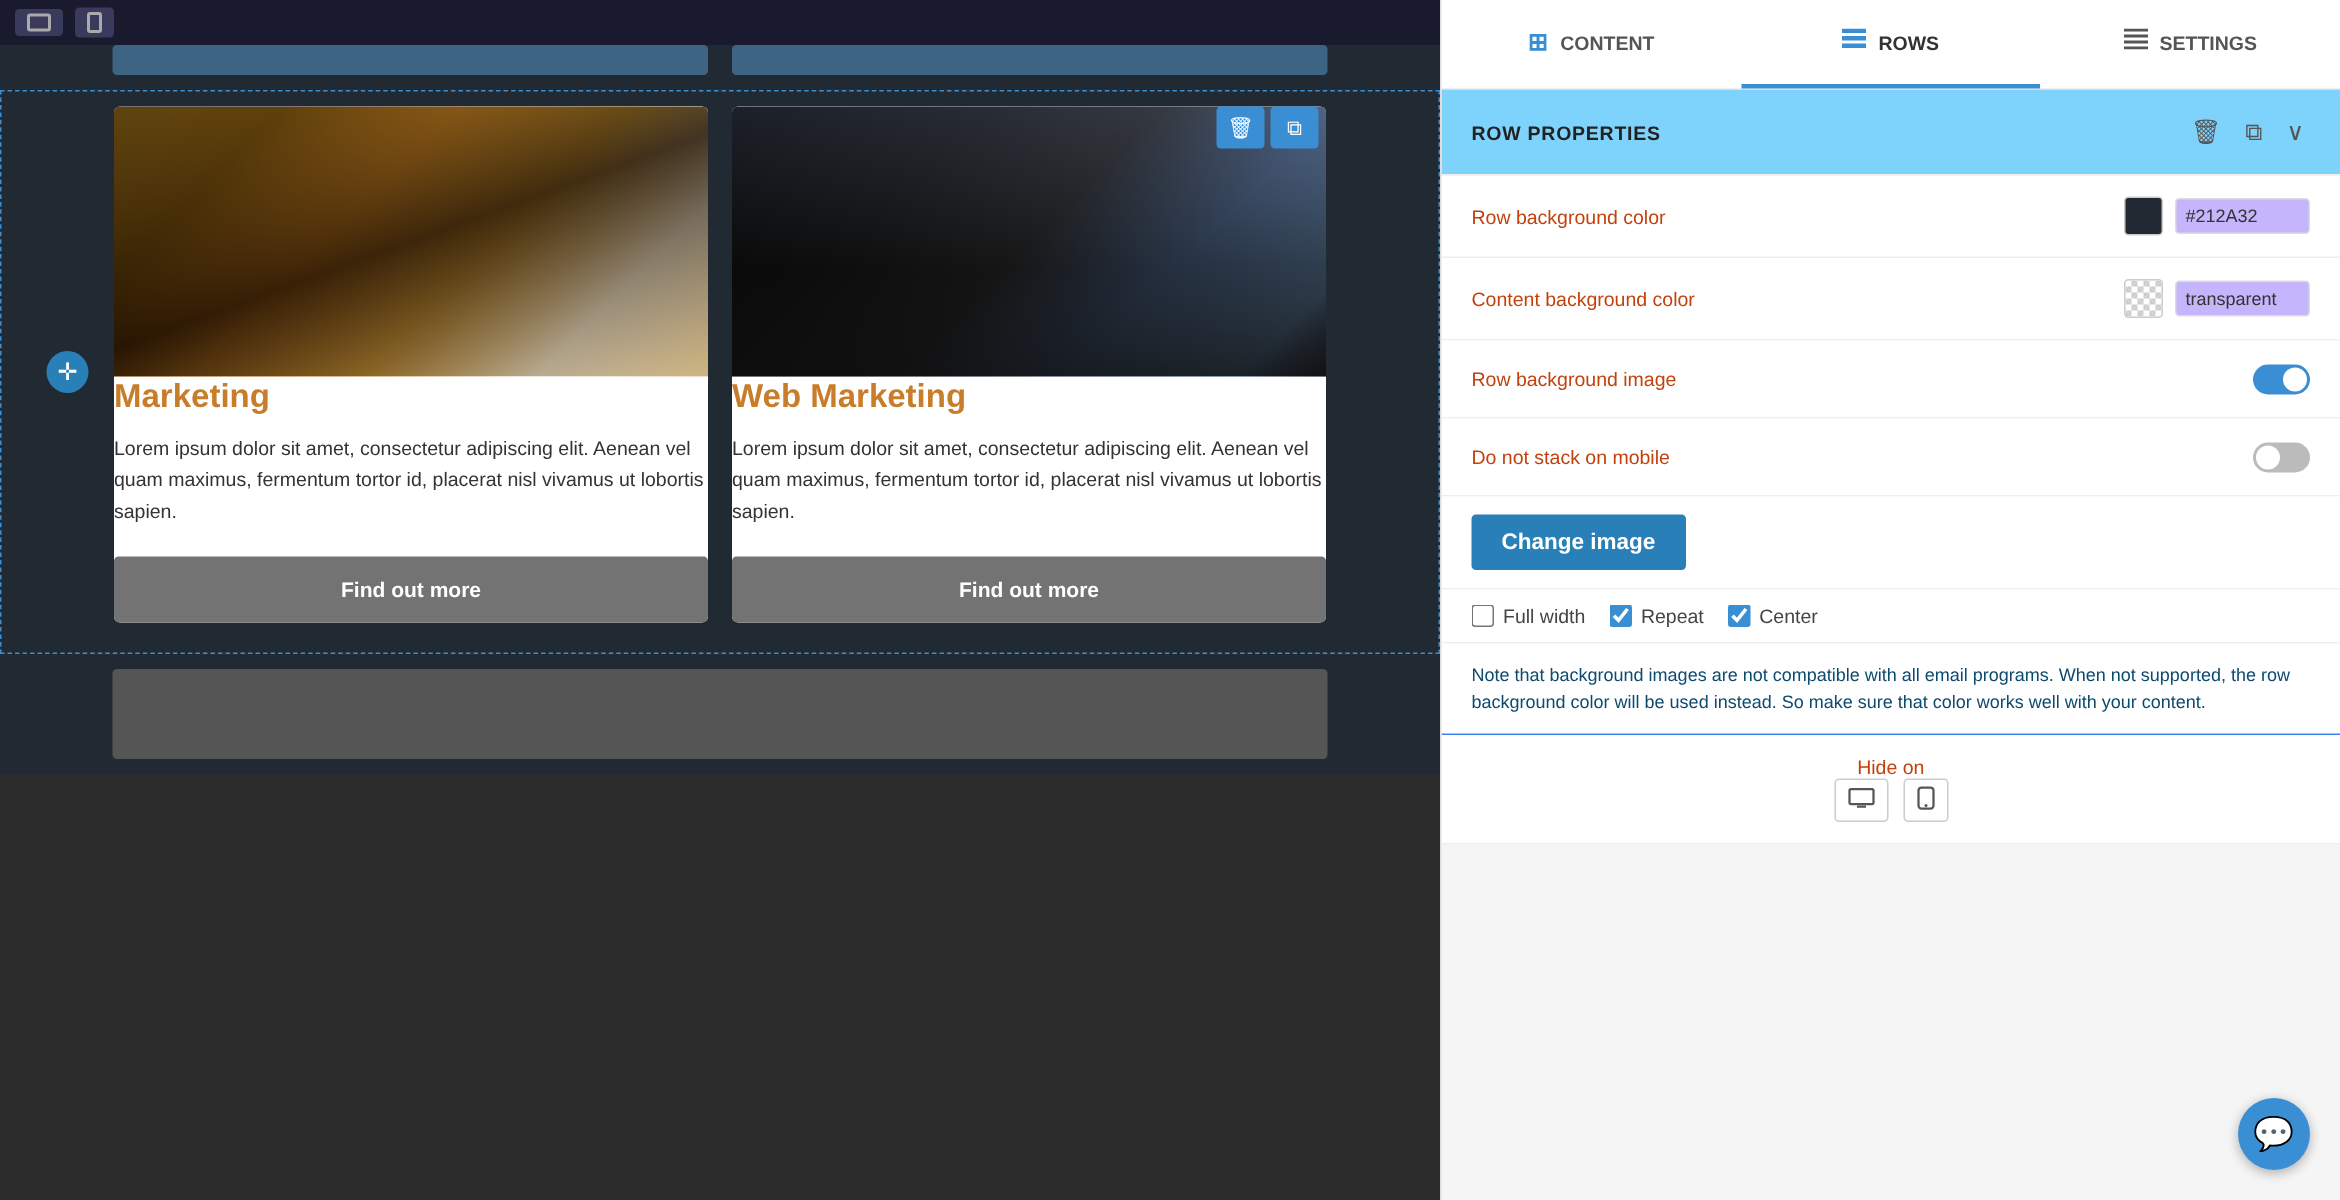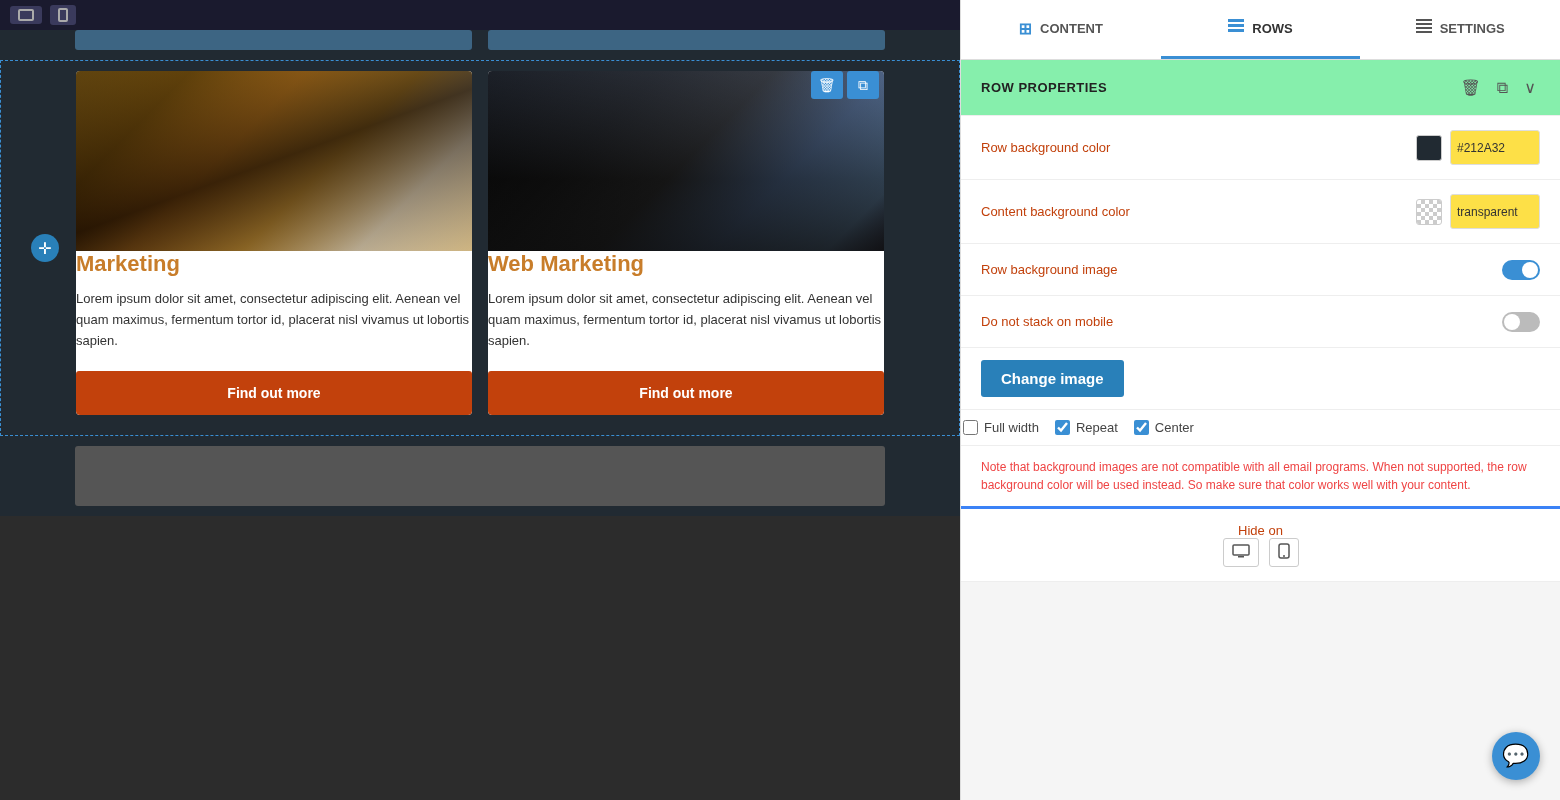--- a/index.html
+++ b/index.html
@@ -255,7 +255,7 @@
       align-items: center;
       justify-content: space-between;
       padding: 16px 20px;
-      background: #86efac;
+      background: #7dd3fc;
       border-bottom: 1px solid #eee;
     }
     .section-title {

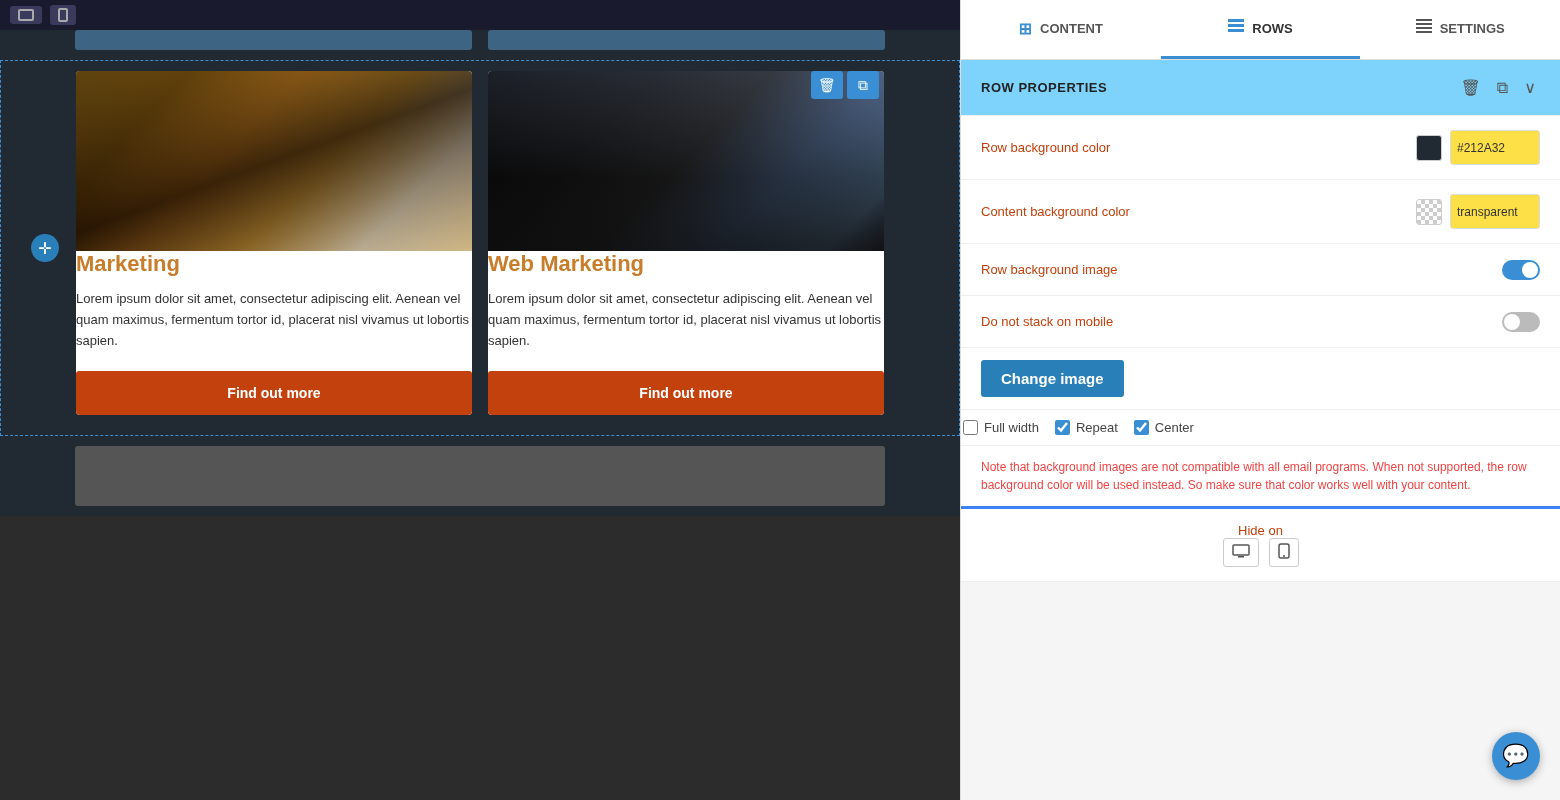--- a/index.html
+++ b/index.html
@@ -307,13 +307,13 @@
     }
     .color-input {
       width: 90px;
-      height: 35px;
+      height: 24px;
       border: 1px solid #ddd;
       border-radius: 3px;
       padding: 0 6px;
       font-size: 12px;
       color: #333;
-      background: #fde047;
+      background: #c4b5fd;
     }
 
     

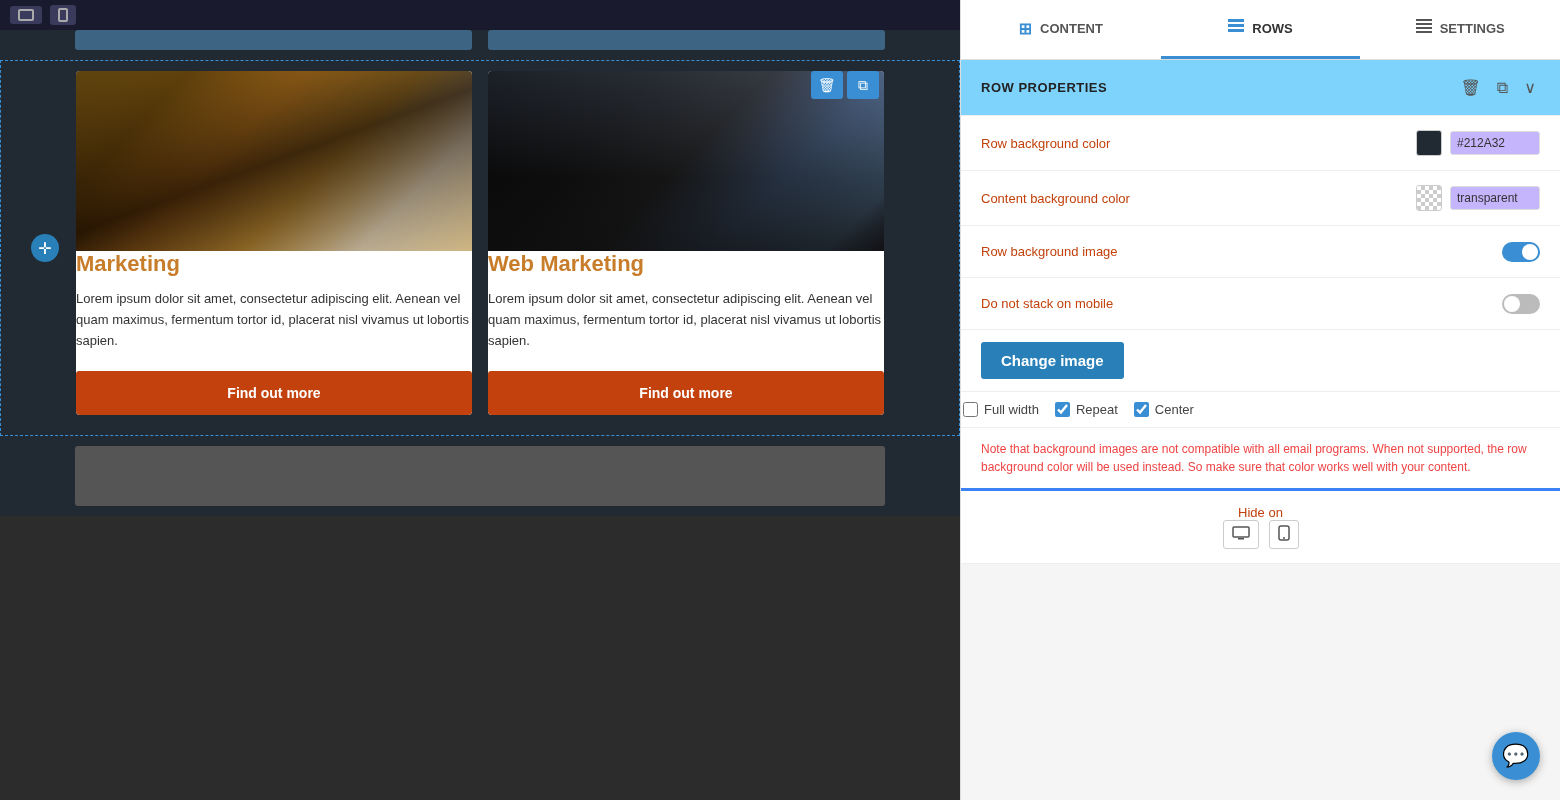--- a/index.html
+++ b/index.html
@@ -177,7 +177,7 @@
     .card-btn {
       display: block;
       width: 100%;
-      background: #c2410c;
+      background: #737373;
       color: white;
       font-weight: bold;
       font-size: 14px;

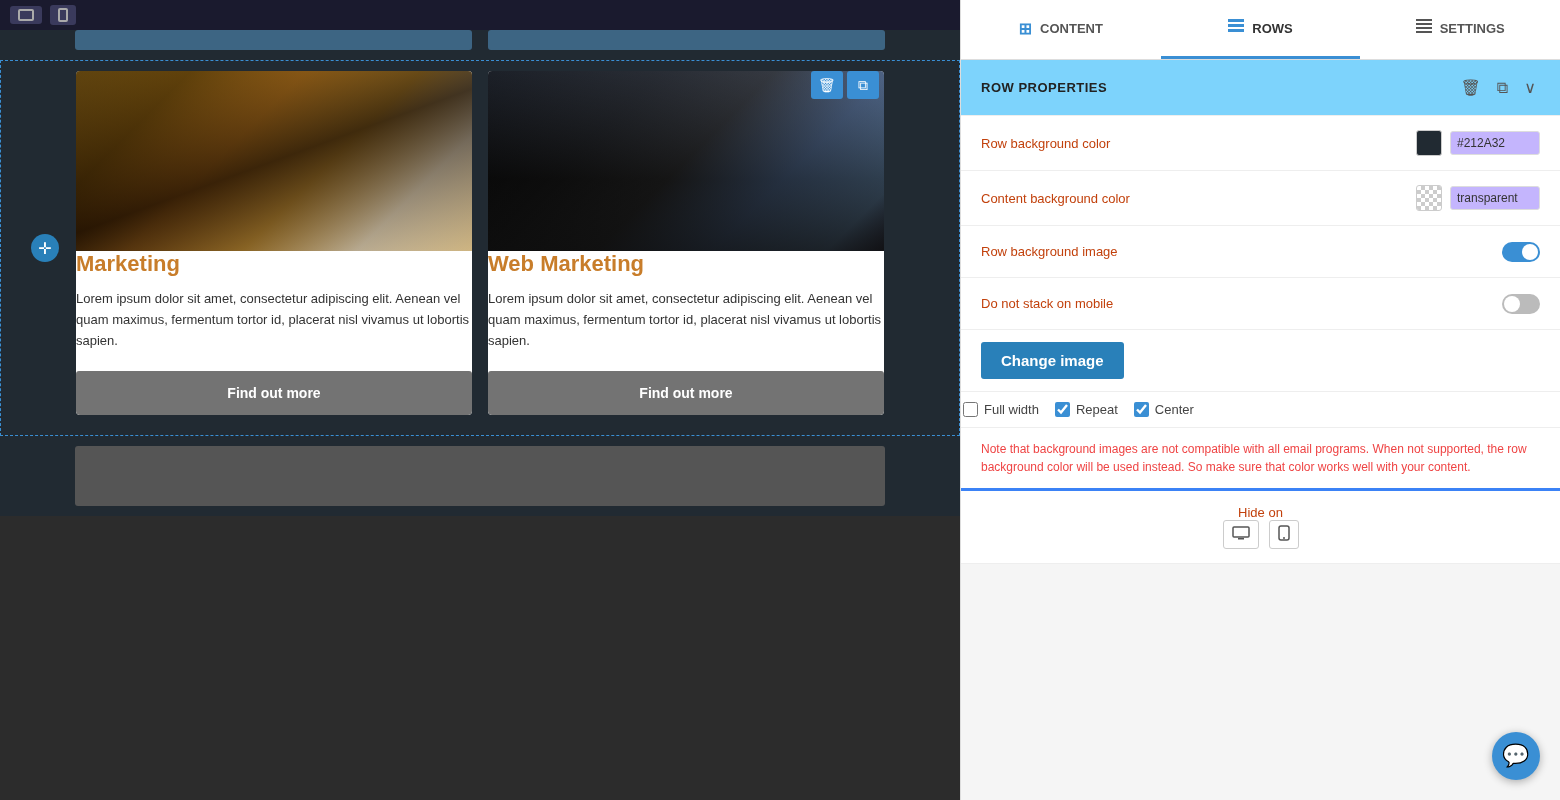--- a/index.html
+++ b/index.html
@@ -412,7 +412,7 @@
       display: flex;
       align-items: center;
       gap: 16px;
-      padding: 10px 2px;
+      padding: 10px 20px;
       background: white;
       border-bottom: 1px solid #eee;
     }

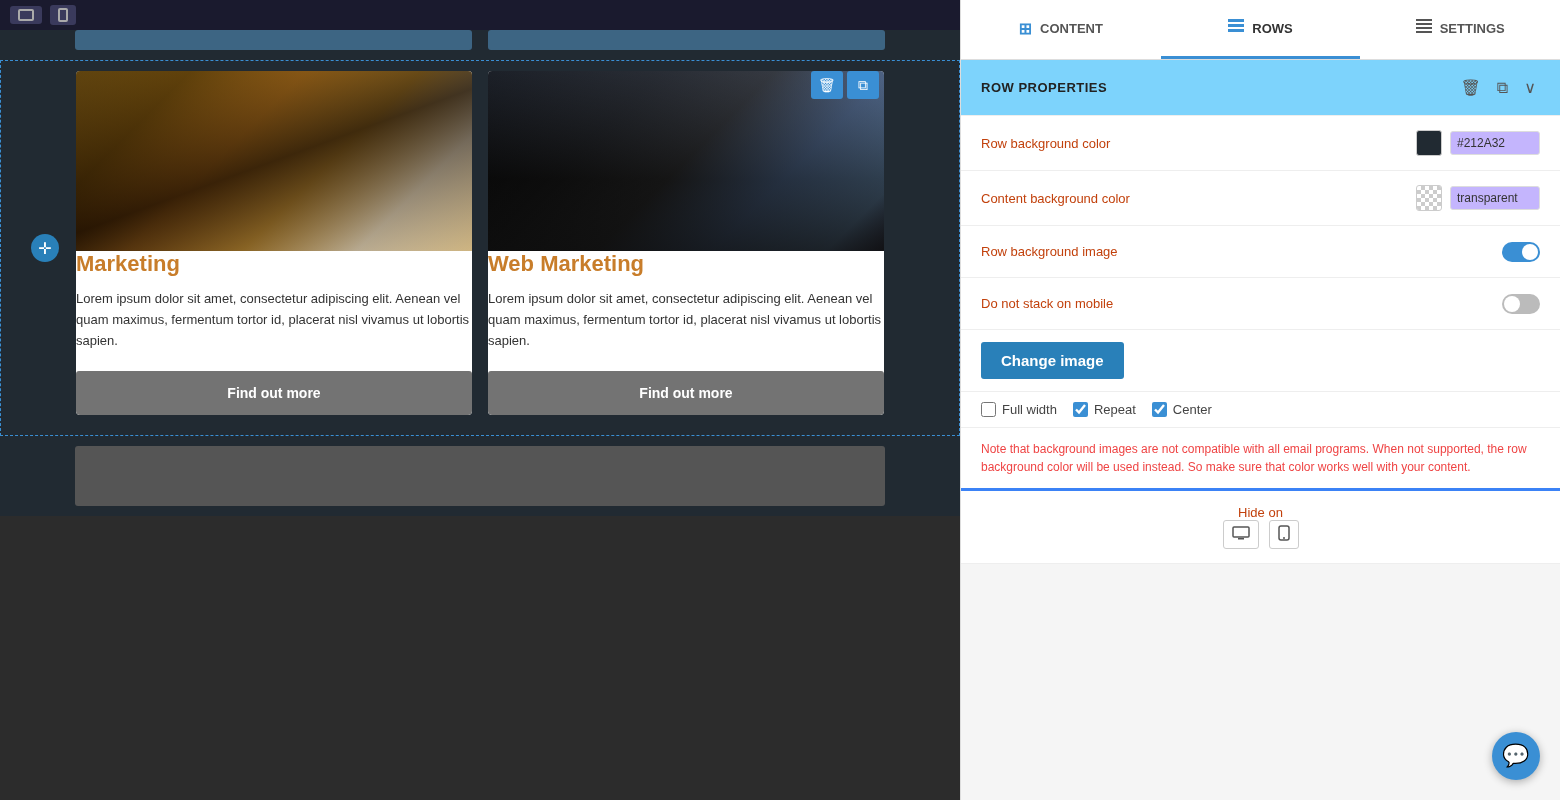--- a/index.html
+++ b/index.html
@@ -433,11 +433,11 @@
     
     .note-text {
       font-size: 12px;
-      color: #ef4444;
+      color: #0c4a6e;
       line-height: 1.5;
       padding: 12px 20px;
       background: white;
-      border-bottom: 3px solid #3b82f6;
+      border-bottom: 1px solid #3b82f6;
     }
 
     

